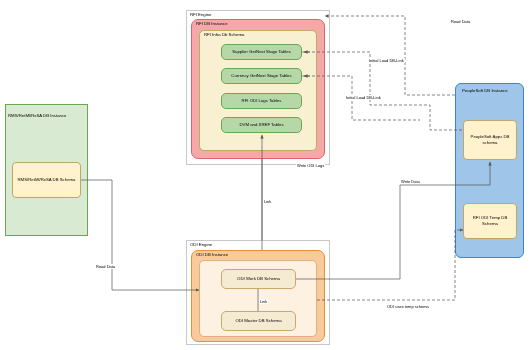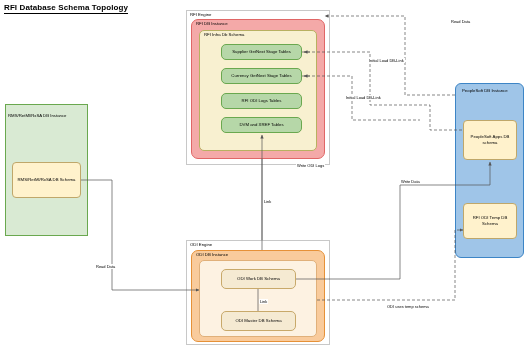--- a/index.html
+++ b/index.html
@@ -125,7 +125,6 @@
 
 <div id="canvas">
 
-  <div class="title">RFI Database Schema Topology</div>
 
   <div class="box rfi-engine" style="left:186px;top:10px;width:144px;height:155px;"></div>
   <div class="lbl-top" style="left:190px;top:12px;">RFI Engine</div>

